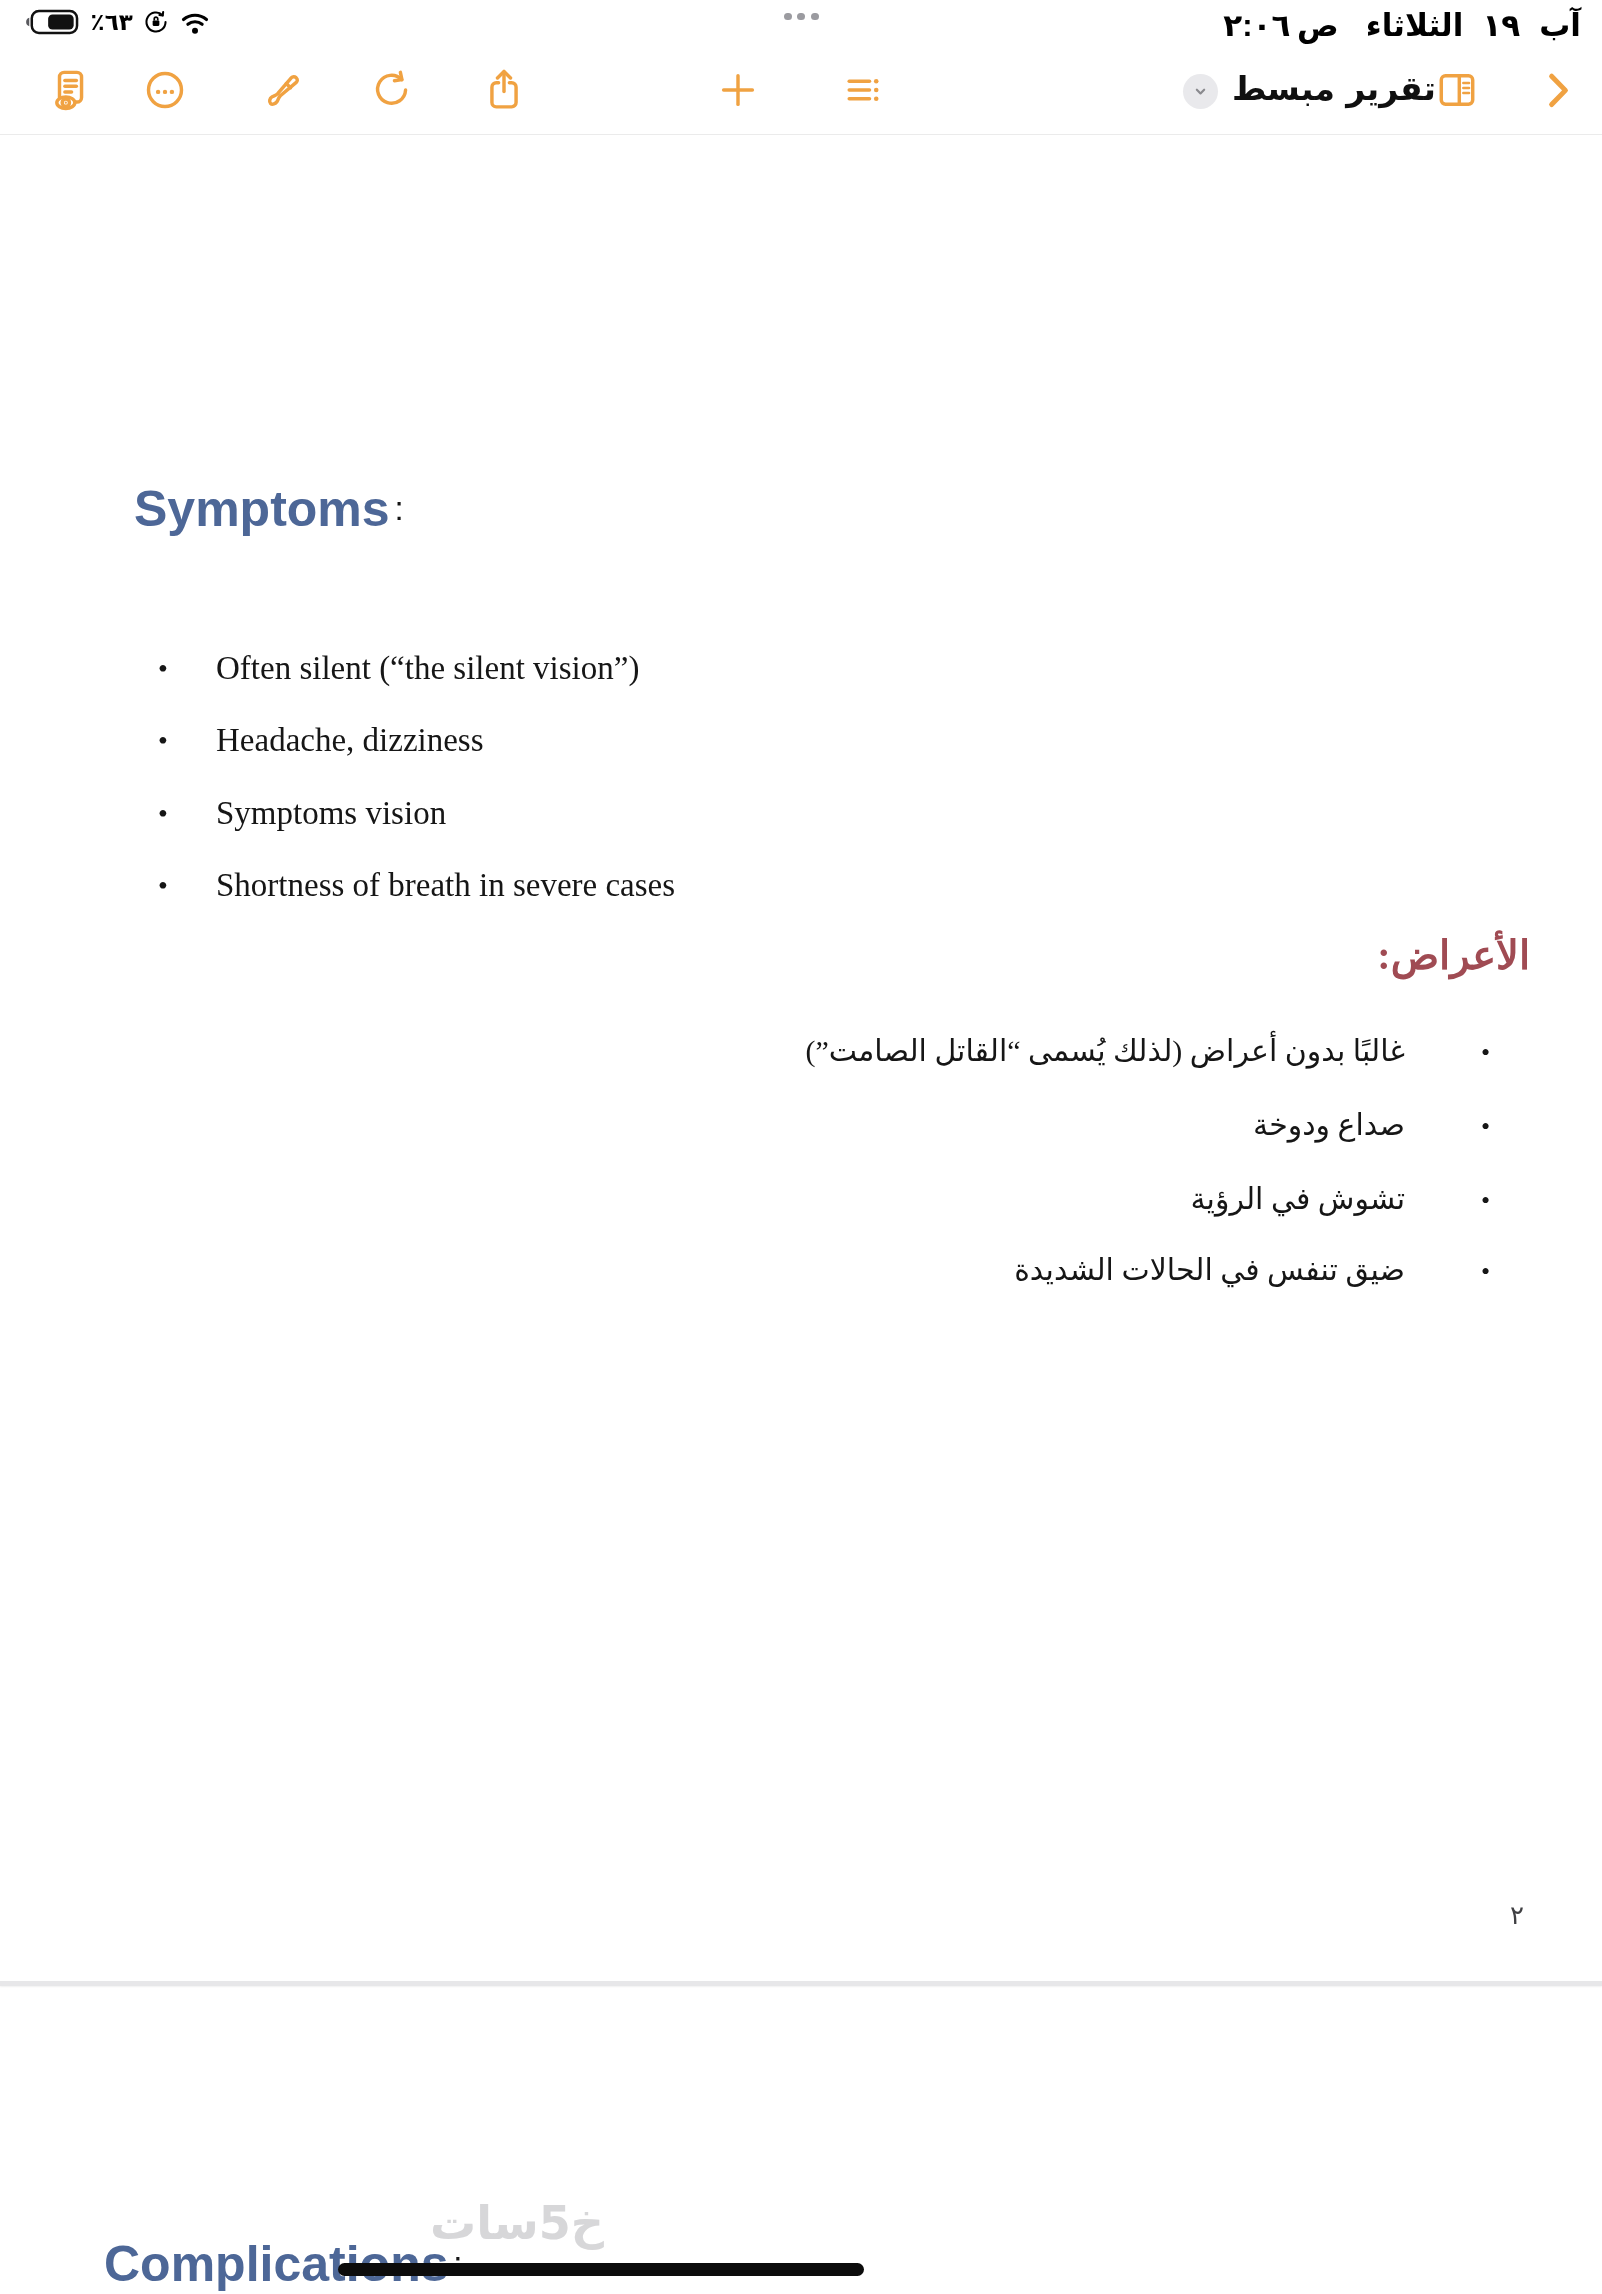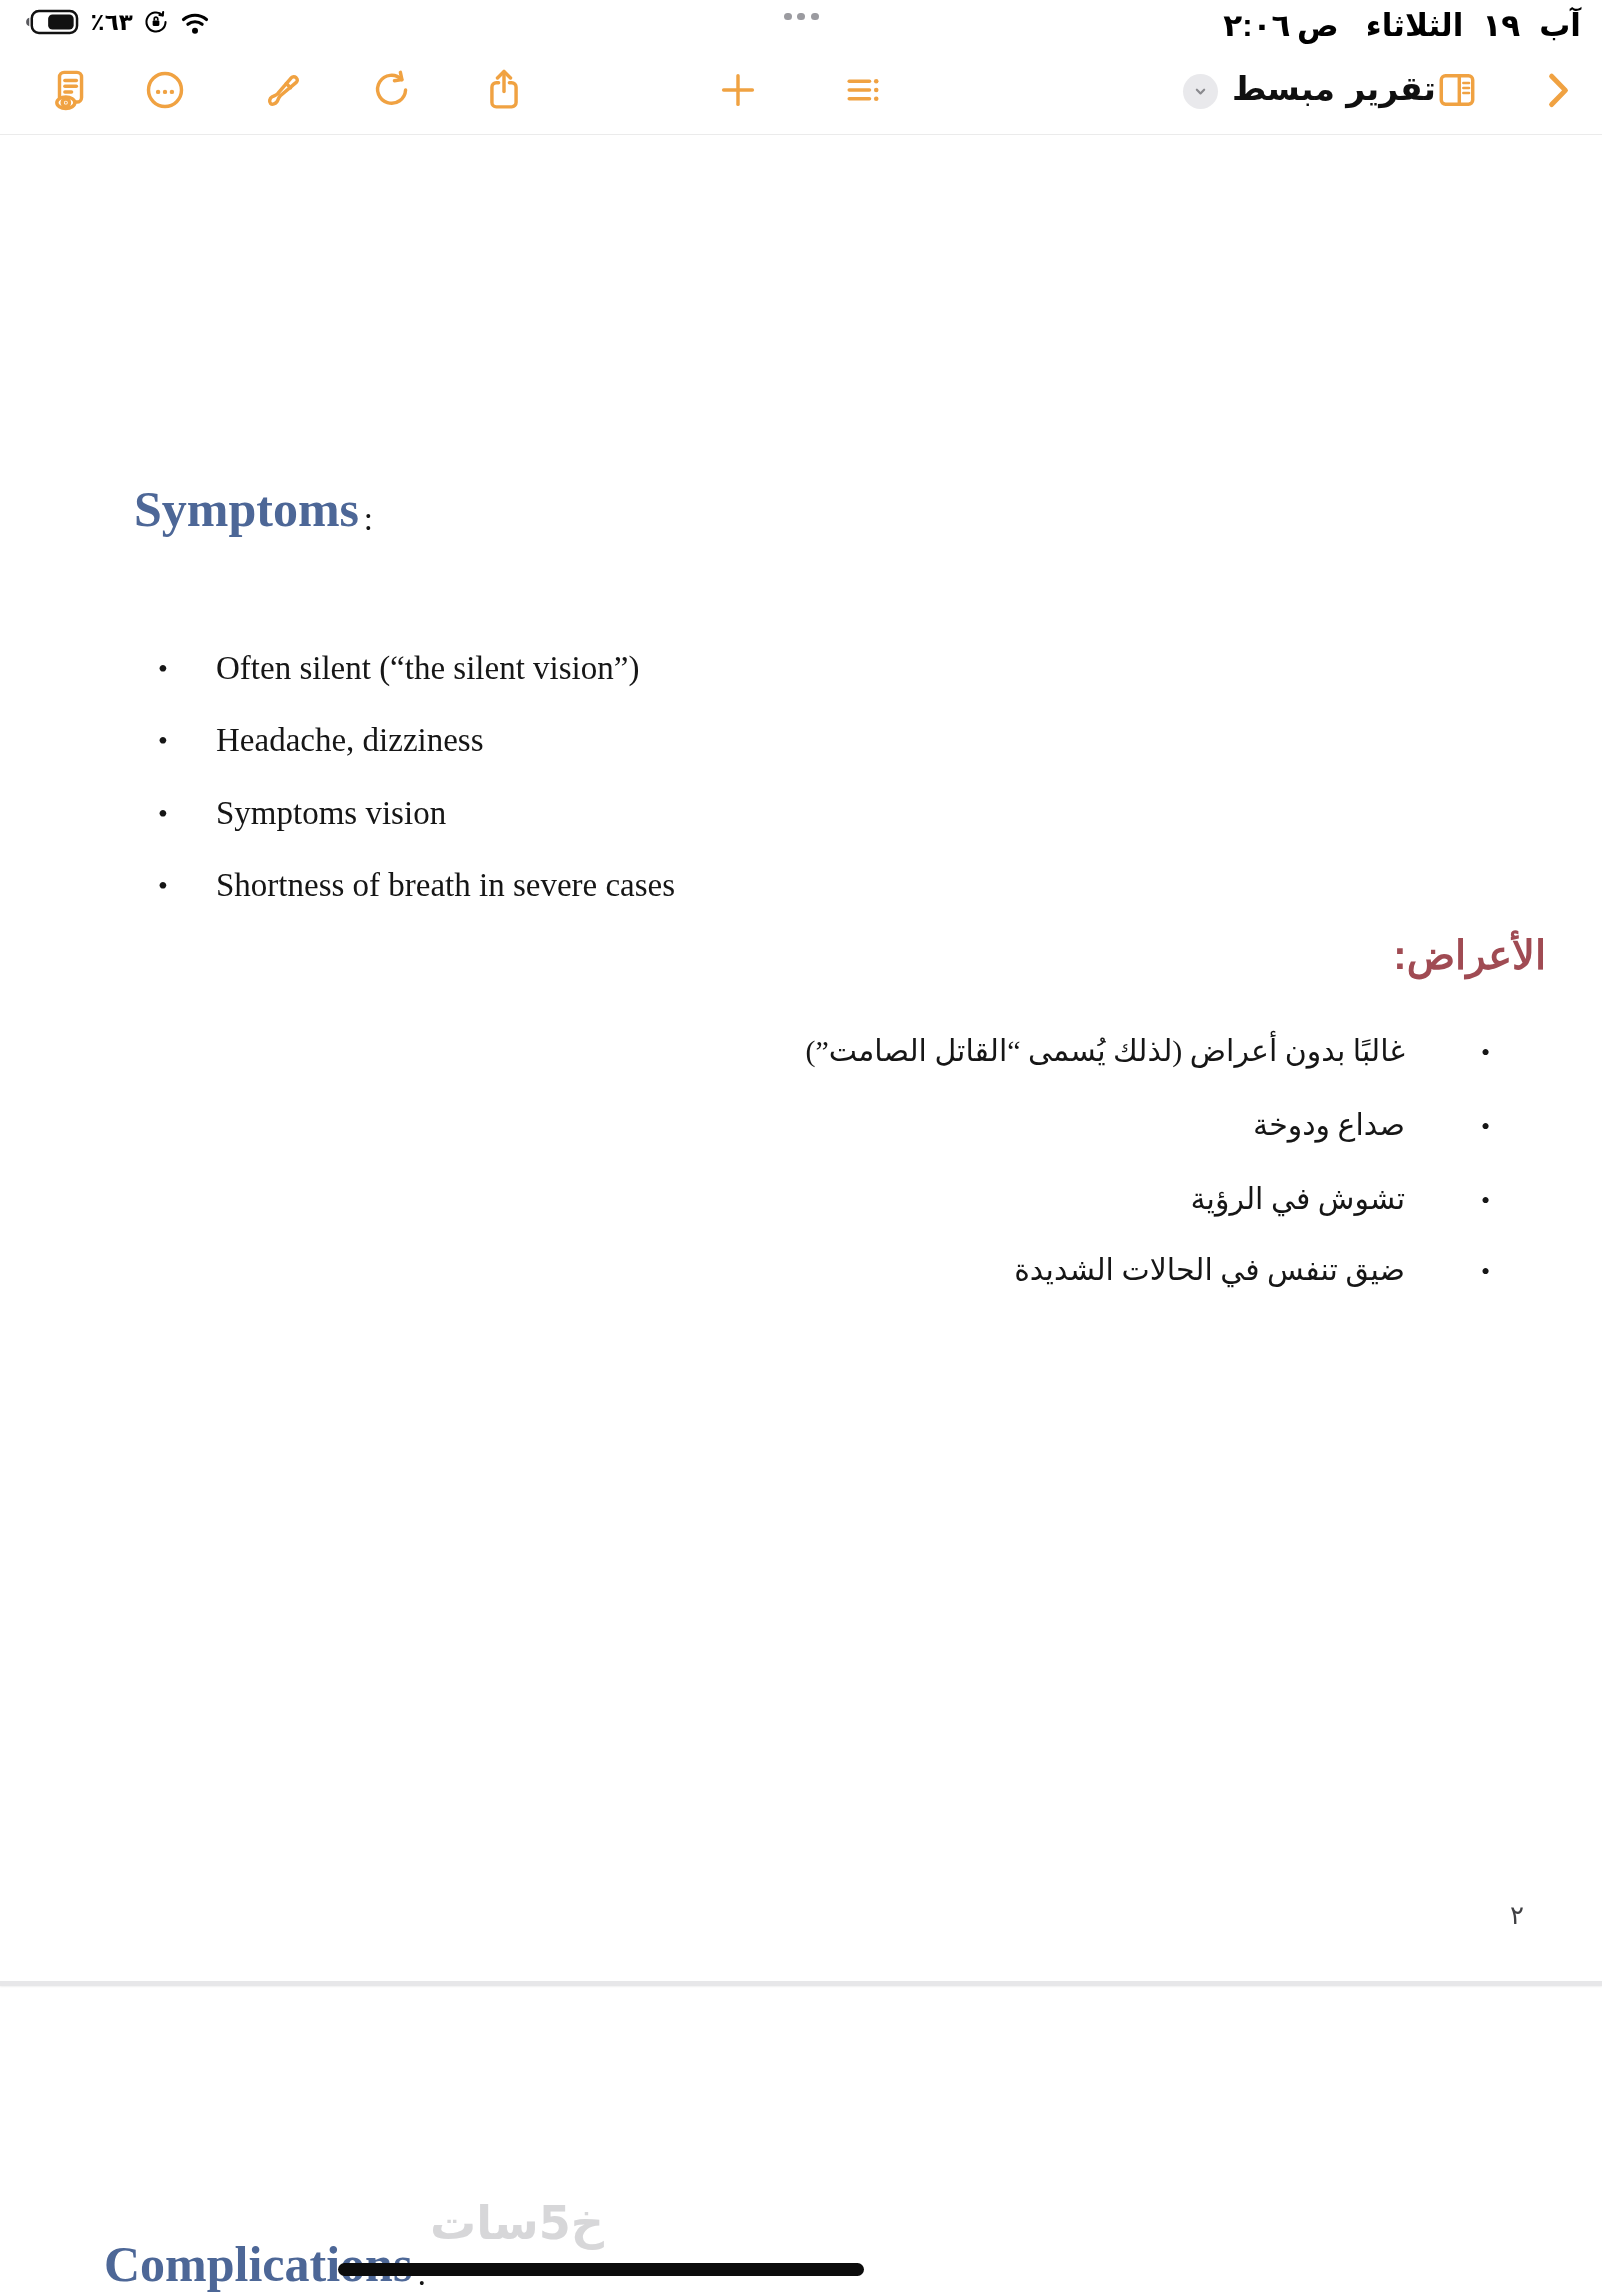--- a/index.html
+++ b/index.html
@@ -22,7 +22,7 @@
   .doc-title{position:absolute;left:1232px;top:69px;font-size:33px;font-weight:700;color:#101010;direction:rtl;font-family:"DejaVu Sans",sans-serif;white-space:nowrap}
   .hairline{position:absolute;left:0;right:0;top:134px;height:1px;background:#ebebeb}
   
-  .h-en{position:absolute;font-family:Liberation Serif, serif;font-weight:700;font-size:50px;color:#4D6797;display:flex;align-items:flex-end;white-space:nowrap}
+  .h-en{position:absolute;font-family:Liberation Sans, sans-serif;font-weight:700;font-size:50px;color:#4D6797;display:flex;align-items:center;white-space:nowrap}
   .h-en .colon{font-size:33px;color:#151515;font-weight:400;margin-left:4.8px}
   #symptoms-heading{left:134px;top:480px}
   #complications-heading{left:104px;top:2235px}

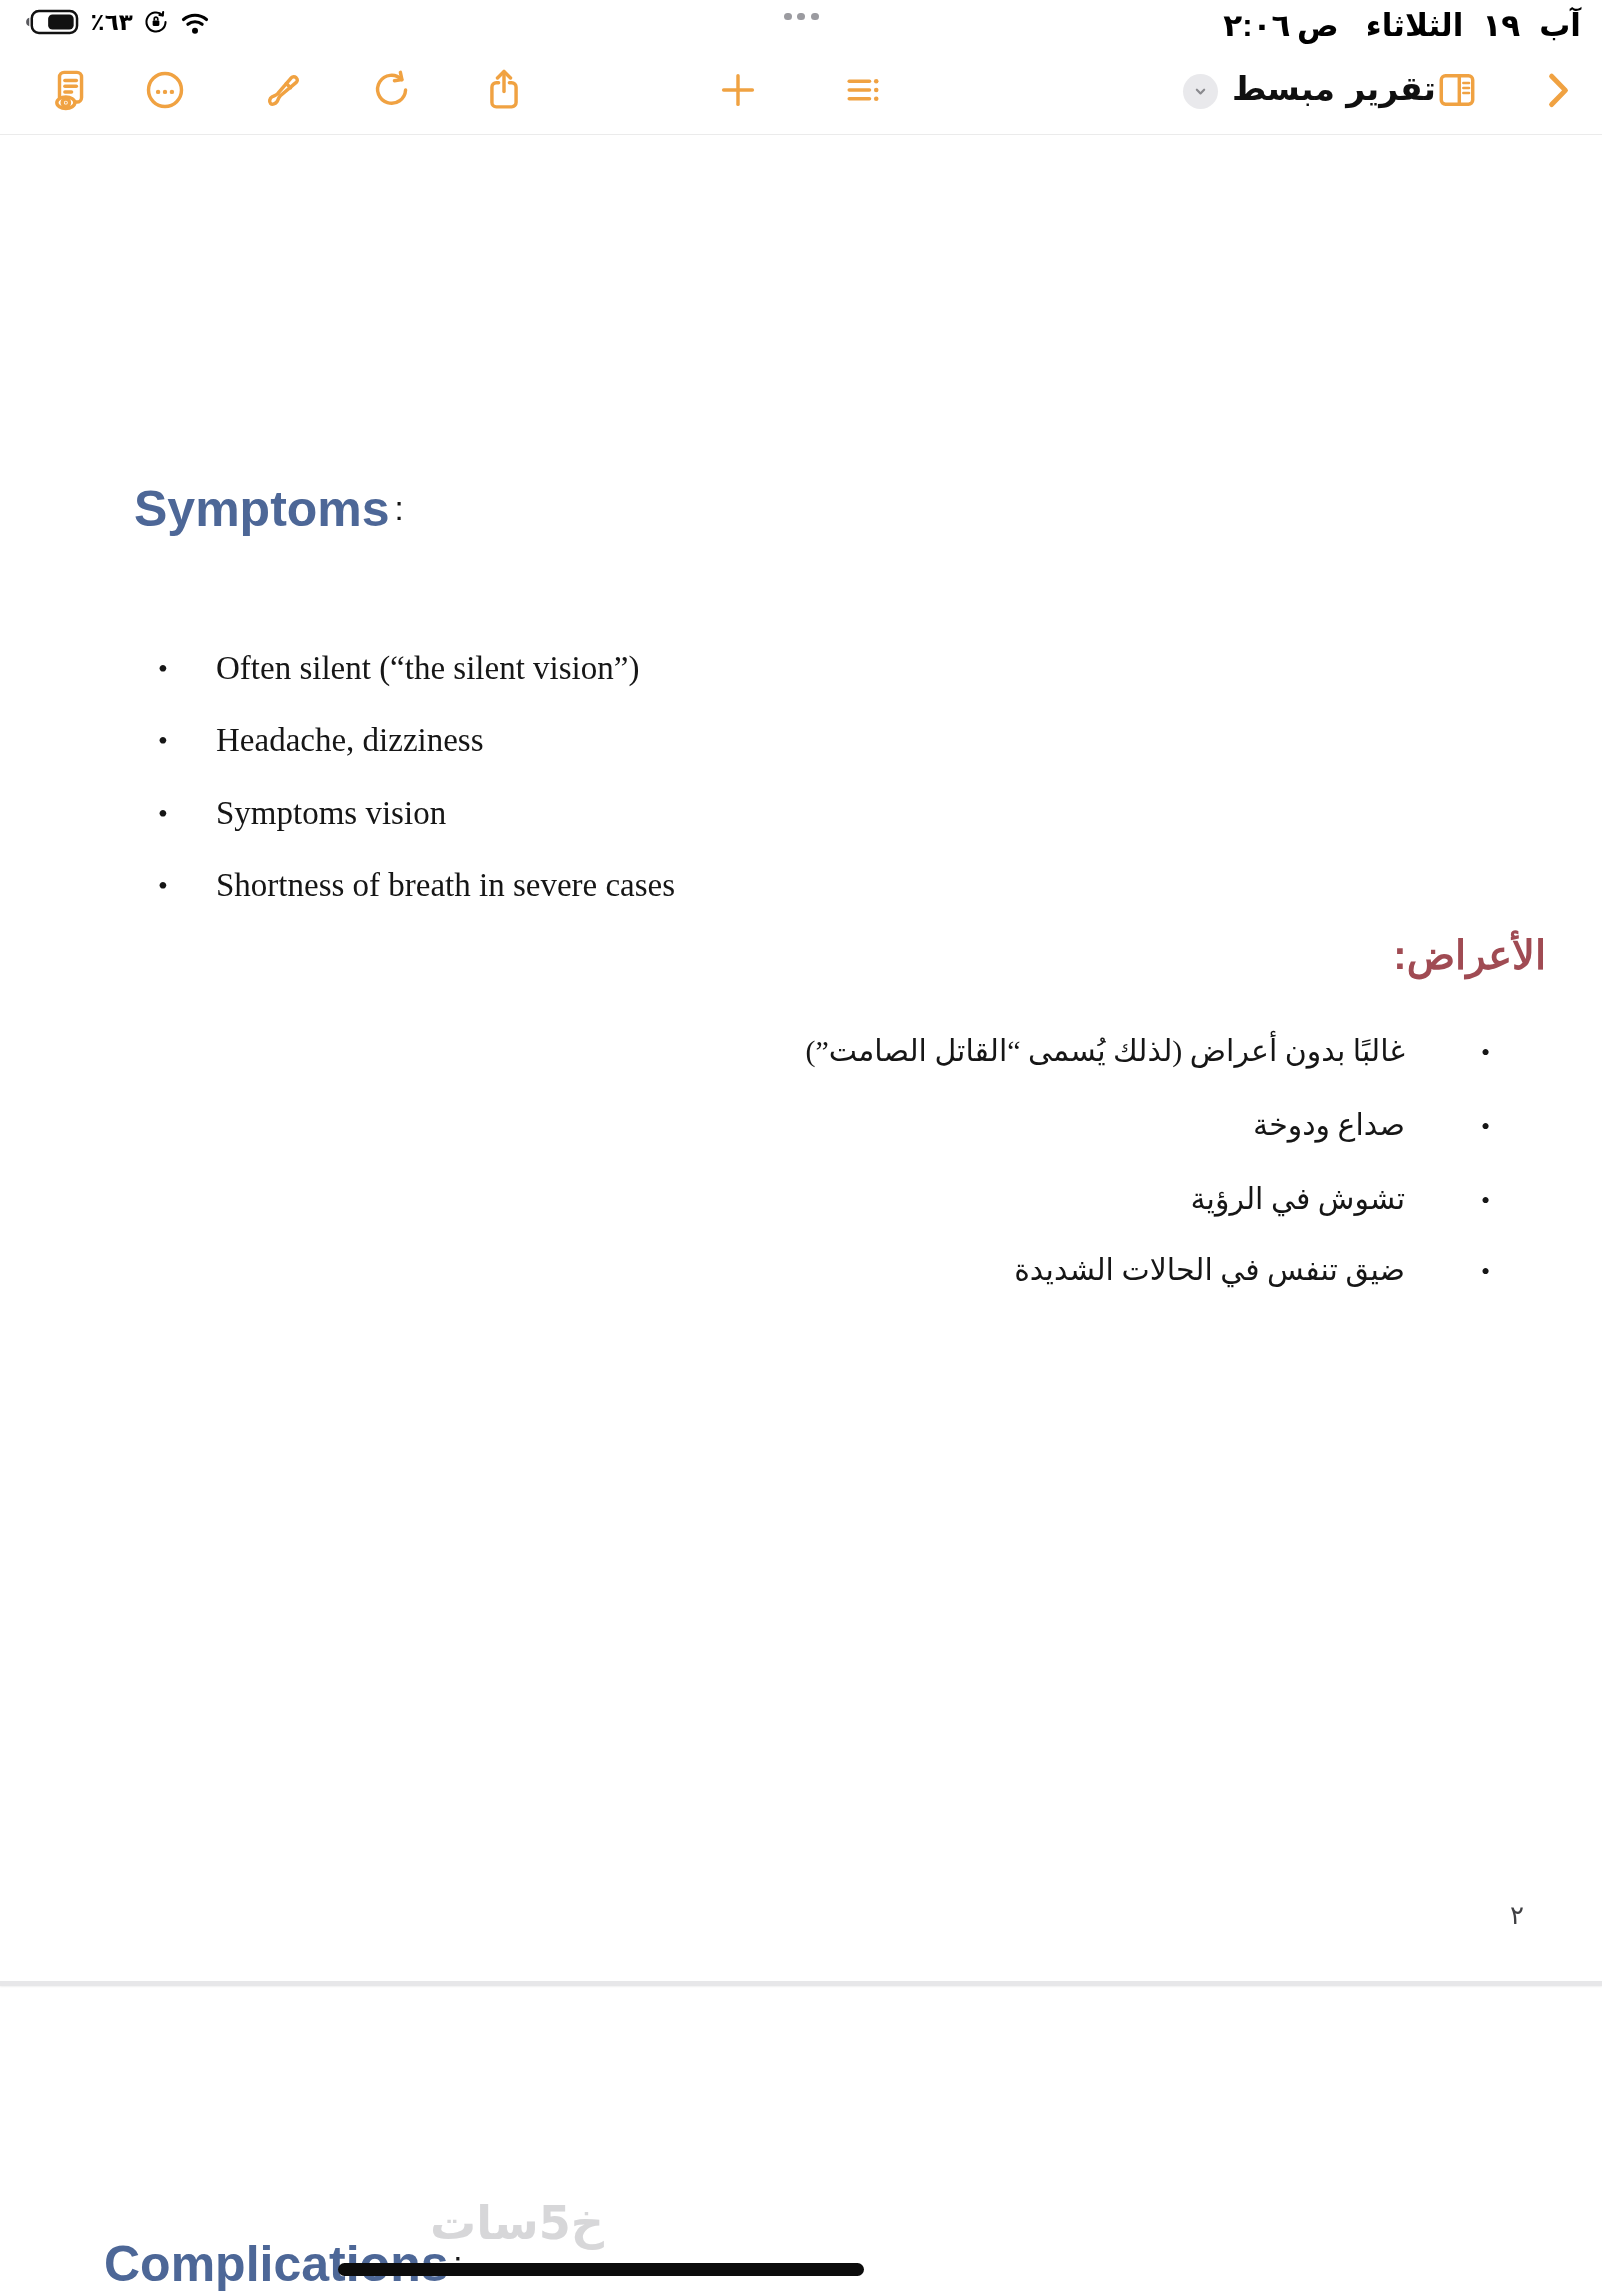--- a/index.html
+++ b/index.html
@@ -28,7 +28,7 @@
   #complications-heading{left:104px;top:2235px}
   .en-li{position:absolute;left:216px;font-family:"Liberation Serif","DejaVu Sans",serif;font-size:33px;color:#161616;line-height:38px;white-space:nowrap}
   .en-li .dot{position:absolute;left:-58px;top:1px;font-size:28px}
-  .h-ar{position:absolute;right:56px;top:932px;direction:rtl;font-size:40px;font-weight:700;color:#A04B53;font-family:Liberation Sans, sans-serif;white-space:nowrap}
+  .h-ar{position:absolute;right:72px;top:932px;direction:rtl;font-size:40px;font-weight:700;color:#A04B53;font-family:Liberation Serif, serif;white-space:nowrap}
   .ar-li{position:absolute;right:197px;direction:rtl;text-align:right;font-family:"Liberation Serif","DejaVu Sans",serif;font-size:30px;color:#161616;line-height:37px;white-space:nowrap}
   .ar-li .dot{position:absolute;right:-85px;top:1.9px;font-size:26px}
   .page-num{position:absolute;left:1510px;top:1900px;font-size:26px;color:#3f3f42;font-family:"Liberation Serif","DejaVu Sans",serif}

